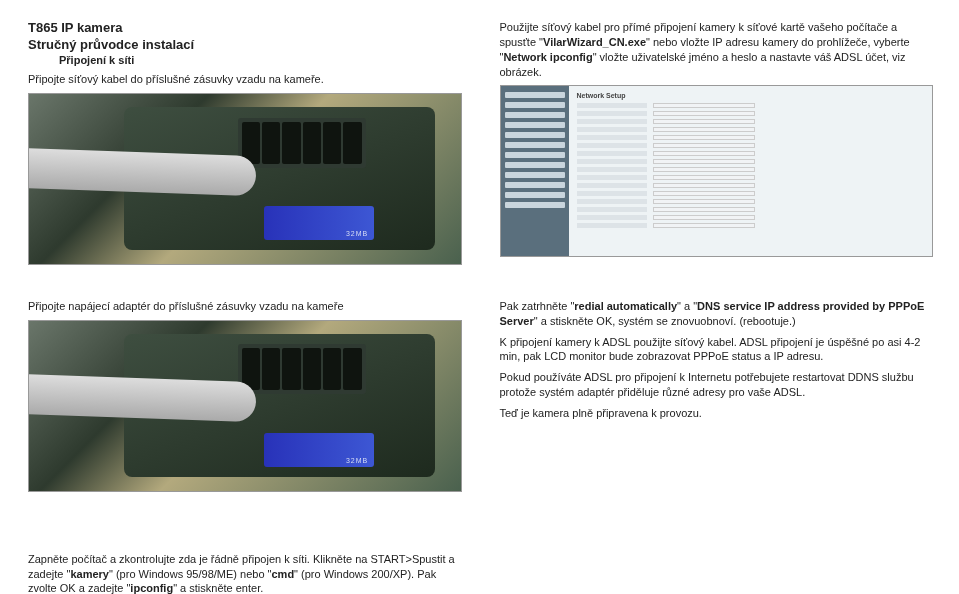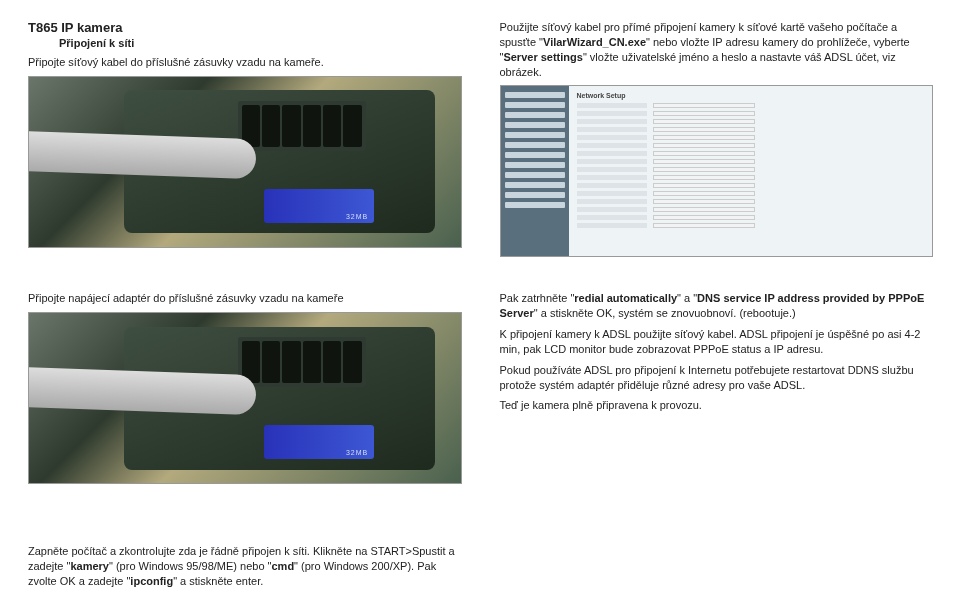--- a/index.html
+++ b/index.html
@@ -165,6 +165,7 @@
 <div class="two-col">
   <div class="left-col">
     <h1>T865 IP kamera</h1>
+    <h2>Stručný průvodce instalací</h2>
     <h3>Připojení k síti</h3>
     <p>Připojte síťový kabel do příslušné zásuvky  vzadu na kameře.</p>
     <div class="img-placeholder cam">

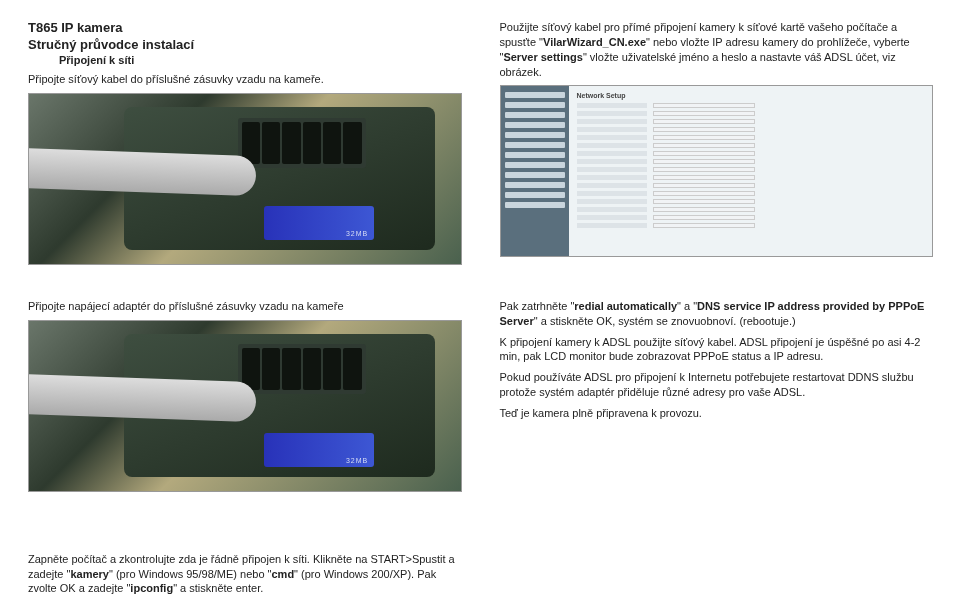--- a/index.html
+++ b/index.html
@@ -188,7 +188,7 @@
   </div>
   <div class="right-col">
     <p>
-      <span>Použijte síťový kabel pro přímé připojení kamery k síťové kartě vašeho počítače a spusťte "</span><span class="bold-inline">VilarWizard_CN.exe</span><span>" nebo vložte IP adresu kamery do prohlížeče, vyberte "</span><span class="bold-inline">Server settings</span><span>" vložte uživatelské jméno a heslo a nastavte váš ADSL účet, viz obrázek.</span>
+      <span>Použijte síťový kabel pro přímé připojení kamery k síťové kartě vašeho počítače a spusťte "</span><span class="bold-inline">VilarWizard_CN.exe</span><span>" nebo vložte IP adresu kamery do prohlížeče, vyberte "</span><span class="bold-inline">Network ipconfig</span><span>" vložte uživatelské jméno a heslo a nastavte váš ADSL účet, viz obrázek.</span>
     </p>
     <div class="img-placeholder netcfg">
       <div class="netcfg-inner">

